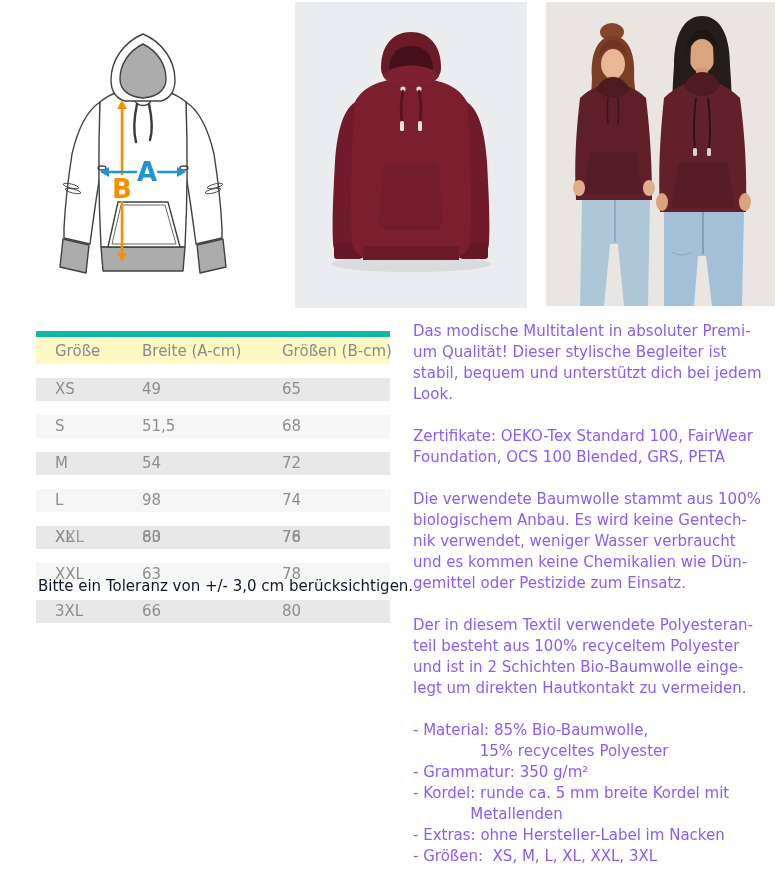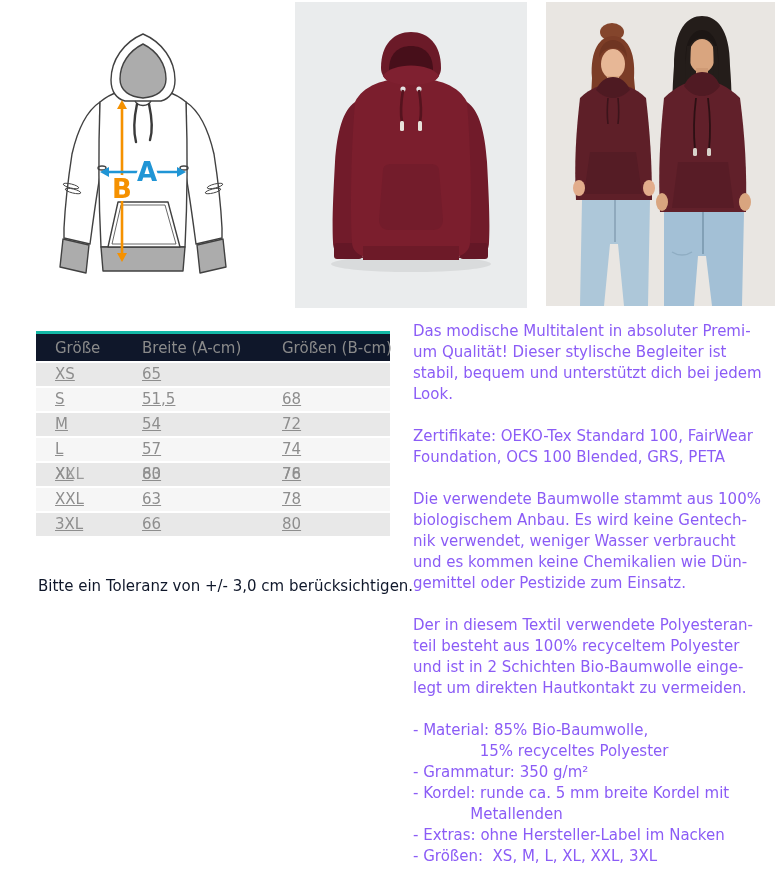--- a/index.html
+++ b/index.html
@@ -18,7 +18,7 @@
   
   #size-table{position:absolute;left:36px;top:331px;width:354px;font-size:15px;color:#8e8e8e;}
   .t-head{display:grid;grid-template-columns:106px 140px 1fr;height:27px;align-items:center;
-          color:#8a8a8a;background:#0f172a;border-top:3px solid #14b8a6;}
+          color:#8a8a8a;background:#fef9c3;border-top:6px solid #14b8a6;}
   .t-row{display:grid;grid-template-columns:106px 140px 1fr;height:23px;line-height:23px;
          align-items:center;margin-top:2px;text-decoration:underline;}
   .t-row.odd{background:#e8e8e8;}

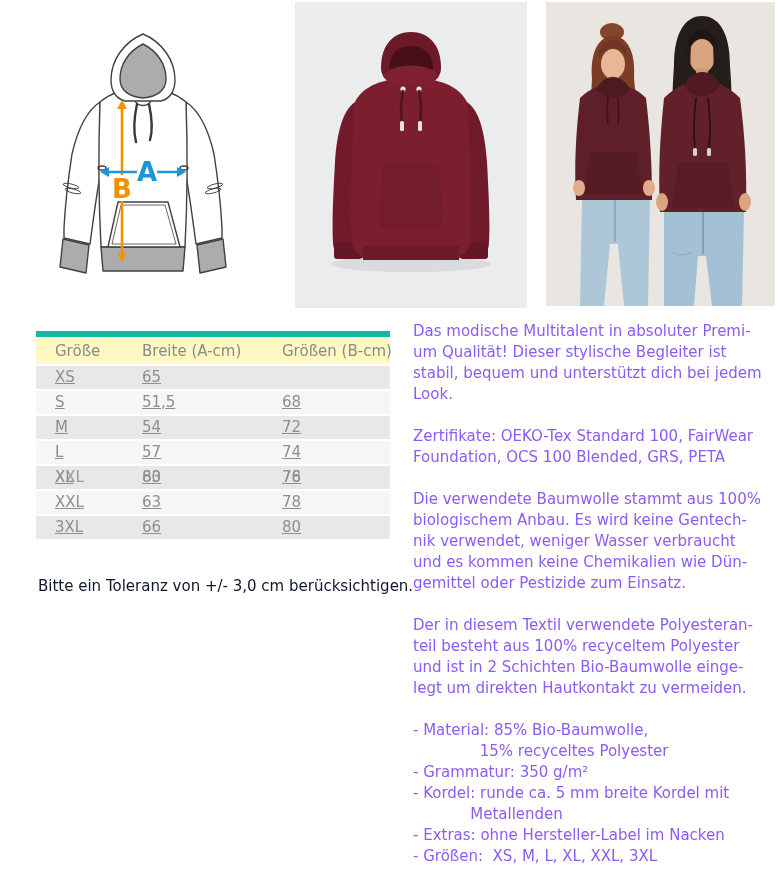--- a/index.html
+++ b/index.html
@@ -20,7 +20,7 @@
   .t-head{display:grid;grid-template-columns:106px 140px 1fr;height:27px;align-items:center;
           color:#8a8a8a;background:#fef9c3;border-top:6px solid #14b8a6;}
   .t-row{display:grid;grid-template-columns:106px 140px 1fr;height:23px;line-height:23px;
-         align-items:center;margin-top:2px;text-decoration:underline;}
+         align-items:center;margin-top:14px;}
   .t-row.odd{background:#e8e8e8;}
   .t-row.even{background:#f6f6f6;}
   .cell{position:relative;white-space:nowrap;}

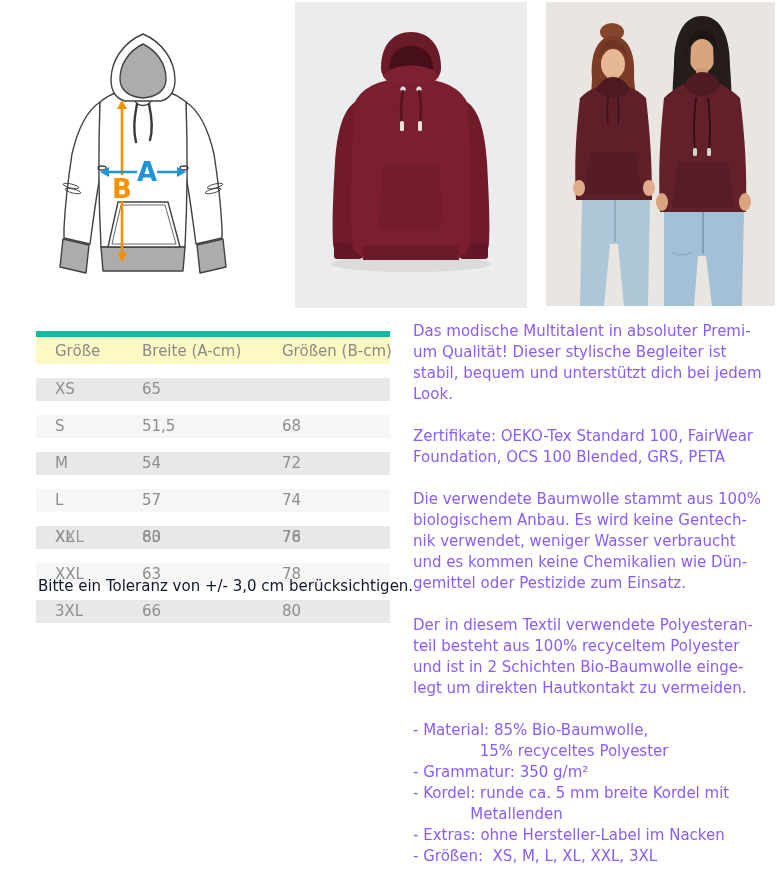--- a/index.html
+++ b/index.html
@@ -174,6 +174,7 @@
   </div>
   <div class="t-row odd">
     <div class="cell c1">XS</div>
+    <div class="cell">49</div>
     <div class="cell">65</div>
   </div>
   <div class="t-row even">

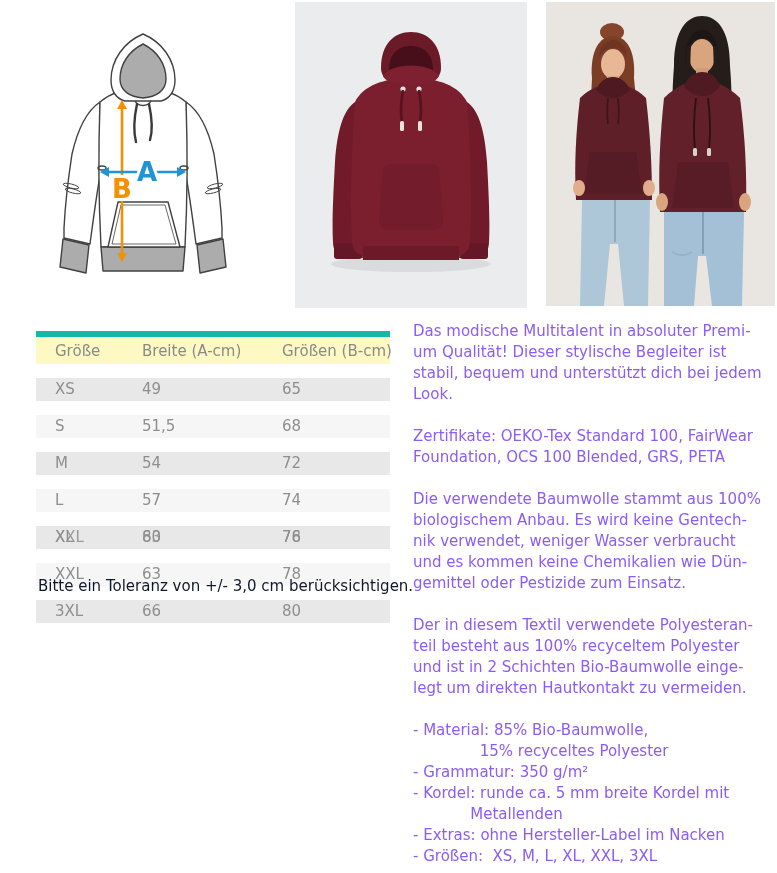--- a/index.html
+++ b/index.html
@@ -189,7 +189,7 @@
   </div>
   <div class="t-row even">
     <div class="cell c1">L</div>
-    <div class="cell">57</div>
+    <div class="cell">98</div>
     <div class="cell">74</div>
   </div>
 

